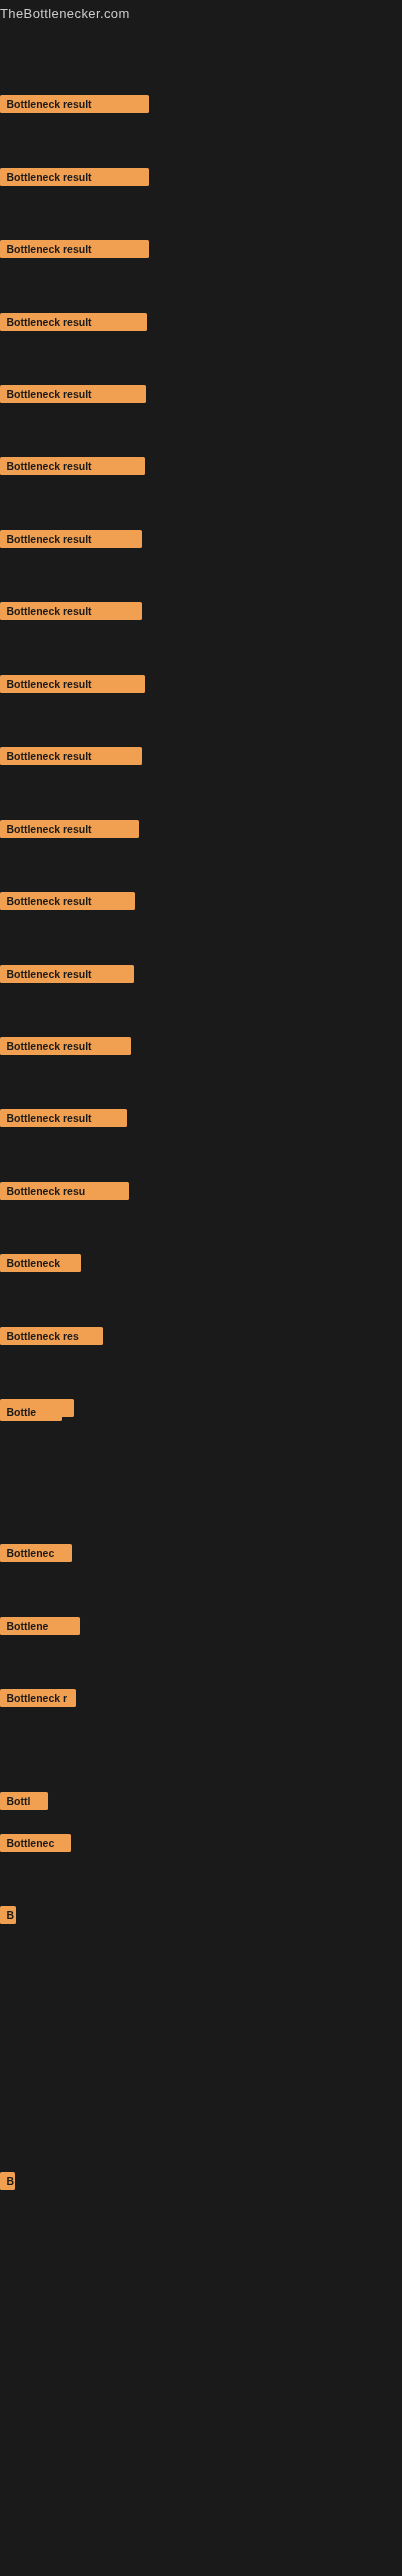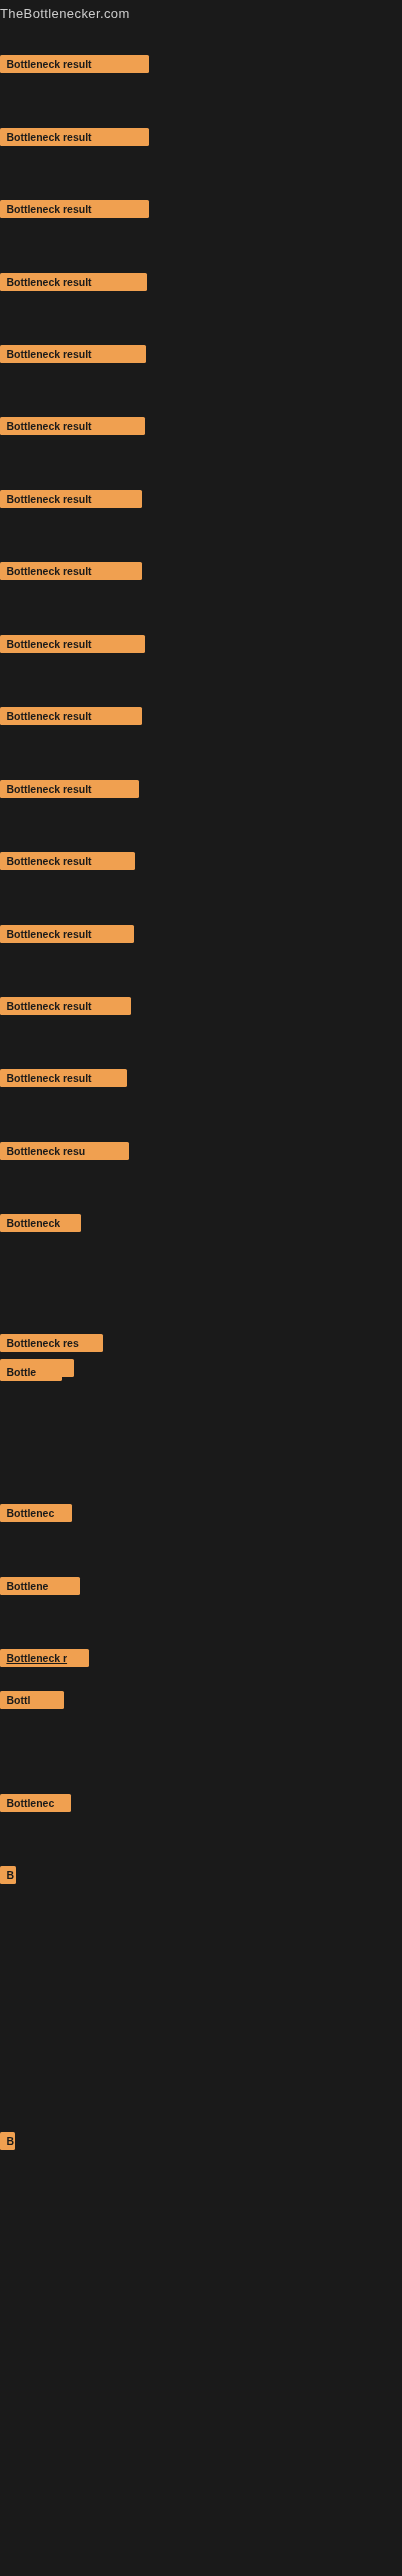--- a/index.html
+++ b/index.html
@@ -36,6 +36,7 @@
       white-space: nowrap;
       overflow: hidden;
       border-radius: 1.6px;
+      margin-top: 40px;
     }
   </style>
 </head>

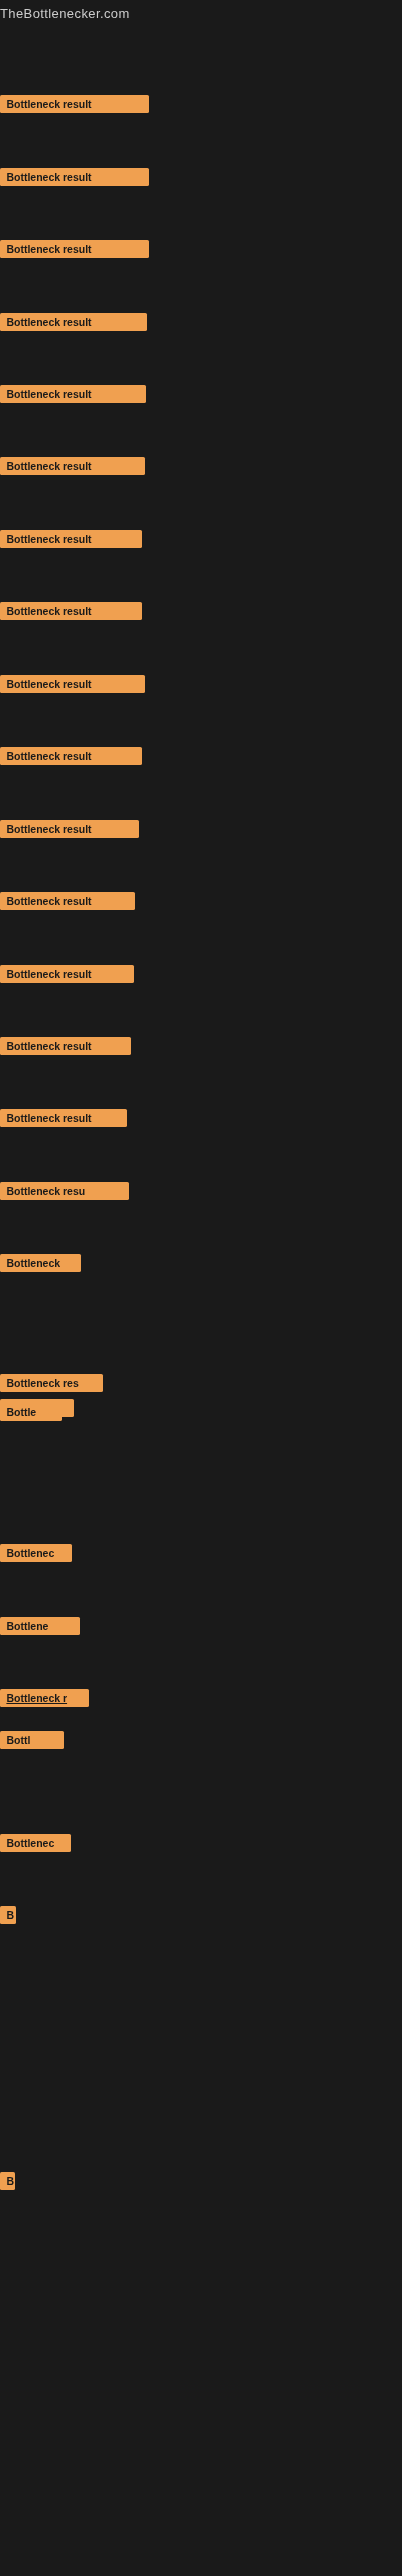--- a/index.html
+++ b/index.html
@@ -62,7 +62,7 @@
     <div class="bottleneck-item" style="top: 1038px; width: 127px;">Bottleneck result</div>
     <div class="bottleneck-item" style="top: 1111px; width: 129px;">Bottleneck resu</div>
     <div class="bottleneck-item" style="top: 1183px; width: 81px;">Bottleneck</div>
-    <div class="bottleneck-item" style="top: 1303px; width: 103px;">Bottleneck res</div>
+    <div class="bottleneck-item" style="top: 1256px; width: 103px;">Bottleneck res</div>
     <div class="bottleneck-item" style="top: 1328px; width: 74px;">Bottlenec</div>
     <div class="bottleneck-item" style="top: 1332px; width: 62px;">Bottle</div>
     <div class="bottleneck-item" style="top: 1473px; width: 72px;">Bottlenec</div>

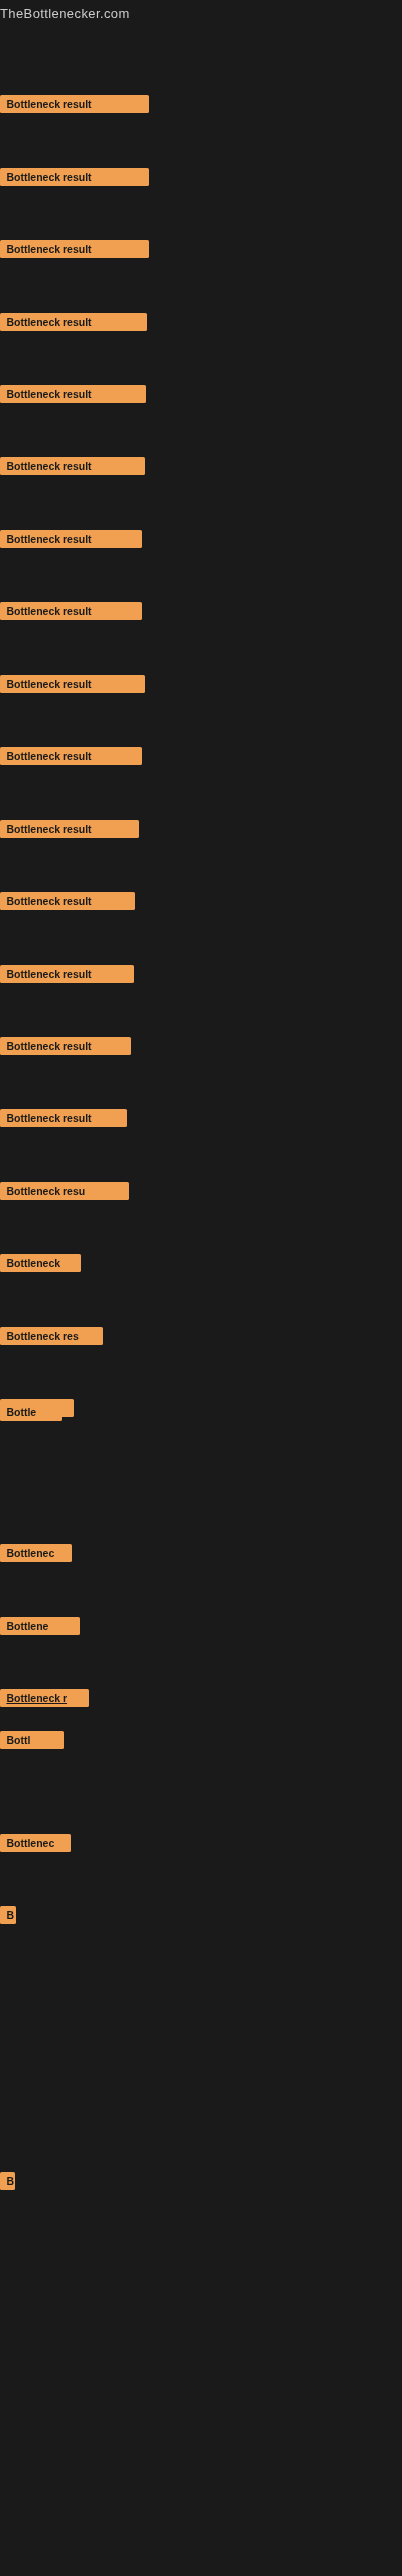--- a/index.html
+++ b/index.html
@@ -67,7 +67,7 @@
     <div class="bottleneck-item" style="top: 1332px; width: 62px;">Bottle</div>
     <div class="bottleneck-item" style="top: 1473px; width: 72px;">Bottlenec</div>
     <div class="bottleneck-item" style="top: 1546px; width: 80px;">Bottlene</div>
-    <div class="bottleneck-item" style="top: 1618px; width: 89px; text-decoration: underline;">Bottleneck r</div>
+    <div class="bottleneck-item" style="top: 1618px; width: 76px;">Bottleneck r</div>
     <div class="bottleneck-item" style="top: 1660px; width: 64px;">Bottl</div>
     <div class="bottleneck-item" style="top: 1763px; width: 71px;">Bottlenec</div>
     <div class="bottleneck-item" style="top: 1835px; width: 16px;">B</div>

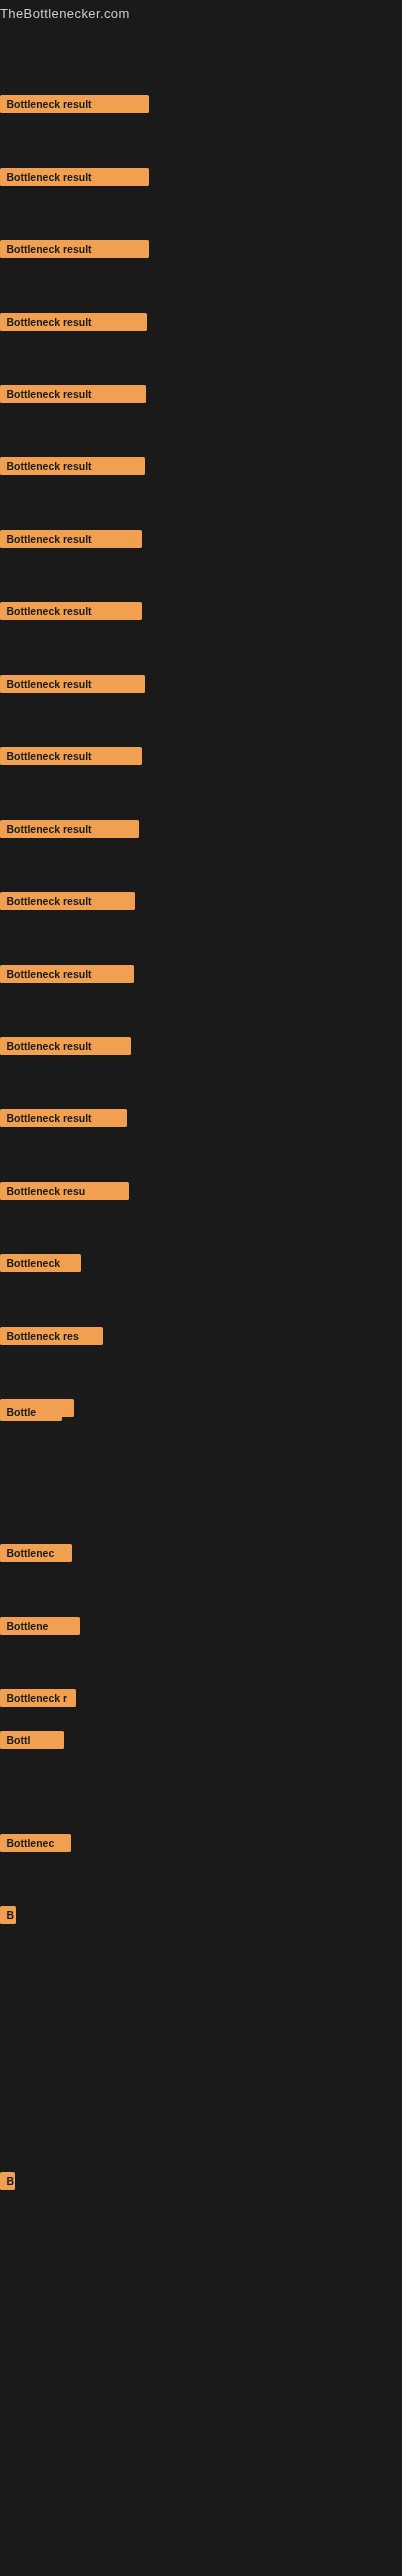--- a/index.html
+++ b/index.html
@@ -68,7 +68,7 @@
     <div class="bottleneck-item" style="top: 1473px; width: 72px;">Bottlenec</div>
     <div class="bottleneck-item" style="top: 1546px; width: 80px;">Bottlene</div>
     <div class="bottleneck-item" style="top: 1618px; width: 76px;">Bottleneck r</div>
-    <div class="bottleneck-item" style="top: 1660px; width: 64px;">Bottl</div>
+    <div class="bottleneck-item" style="top: 1721px; width: 48px;">Bottl</div>
     <div class="bottleneck-item" style="top: 1763px; width: 71px;">Bottlenec</div>
     <div class="bottleneck-item" style="top: 1835px; width: 16px;">B</div>
     <div class="bottleneck-item" style="top: 2101px; width: 14.5px;">B</div>

